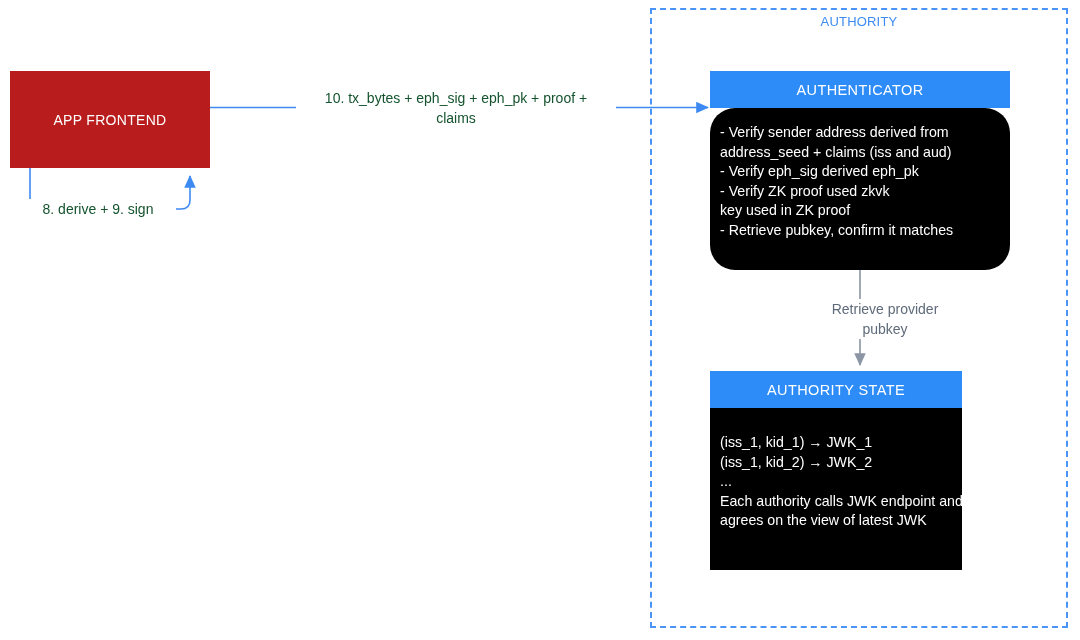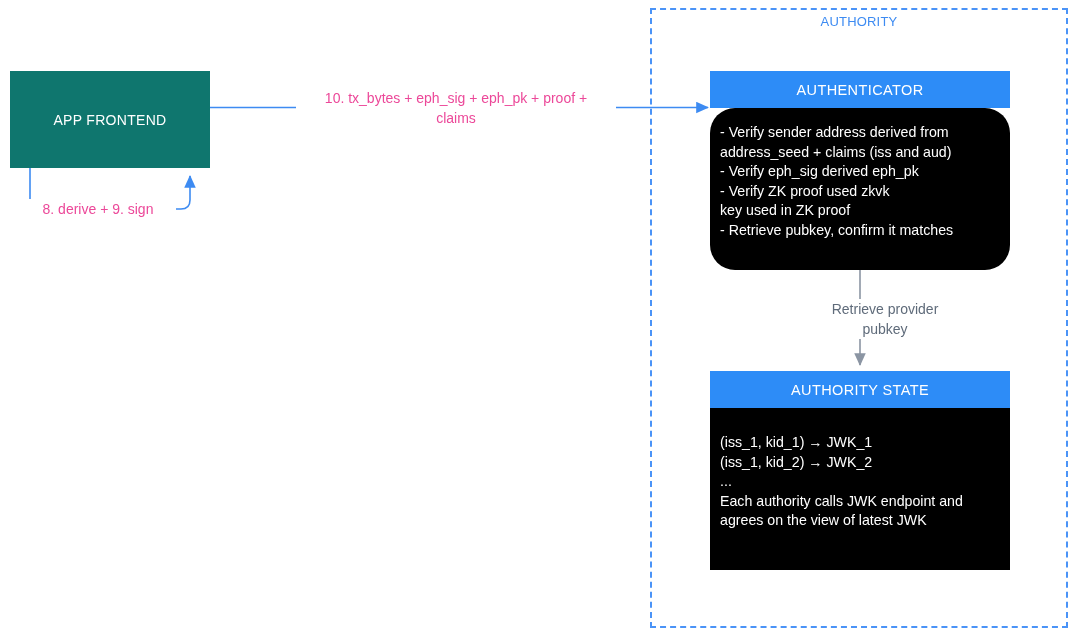--- a/index.html
+++ b/index.html
@@ -124,7 +124,7 @@
     position: absolute;
     font-size: 14px;
     line-height: 20px;
-    color: #ec4899;
+    color: #14532d;
     background: #ffffff;
     text-align: center;
     box-sizing: border-box;

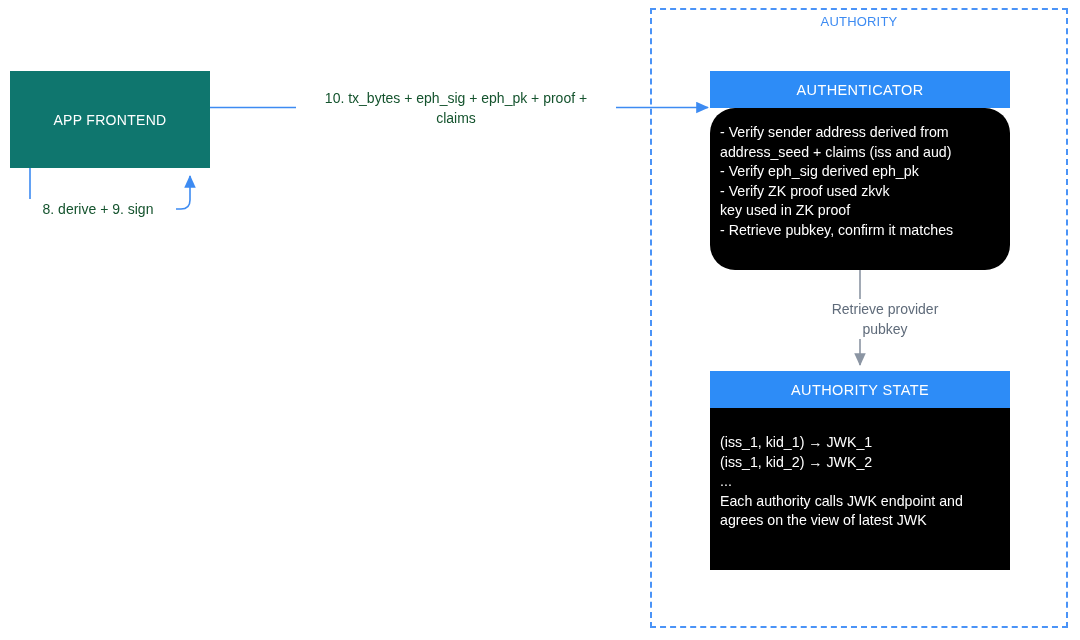--- a/index.html
+++ b/index.html
@@ -52,7 +52,7 @@
   
   .node-plain {
     position: absolute;
-    background: #0f766e;
+    background: #b91c1c;
     color: #ffffff;
     display: flex;
     align-items: center;

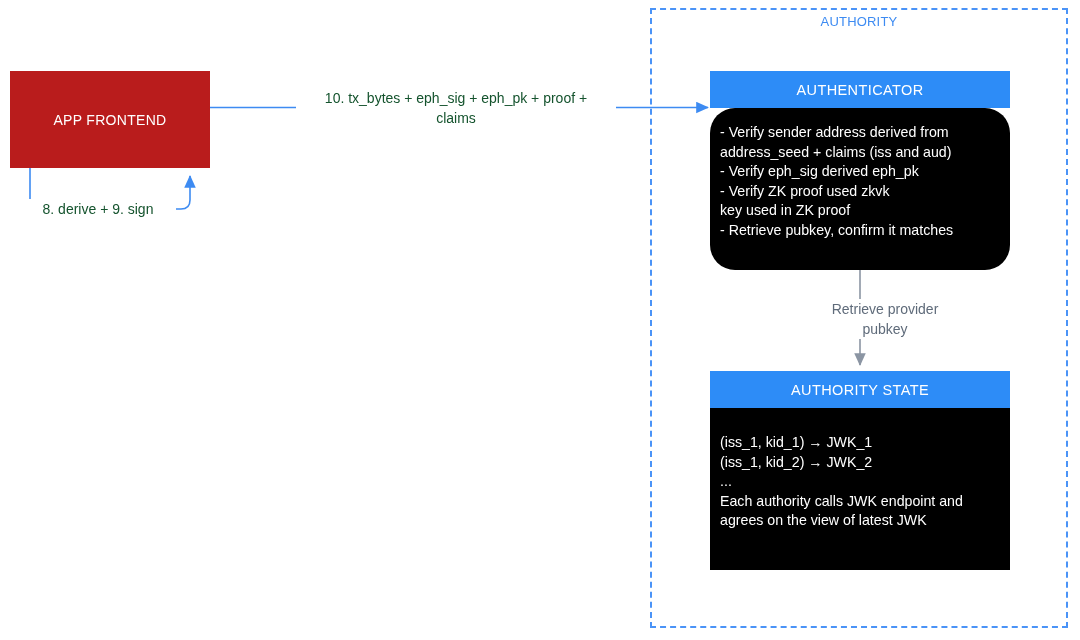--- a/index.html
+++ b/index.html
@@ -111,7 +111,7 @@
   #authority-state-card {
     left: 710px;
     top: 371px;
-    width: 300px;
+    width: 252px;
     height: 199px;
   }
   #authority-state-card .card-body {

